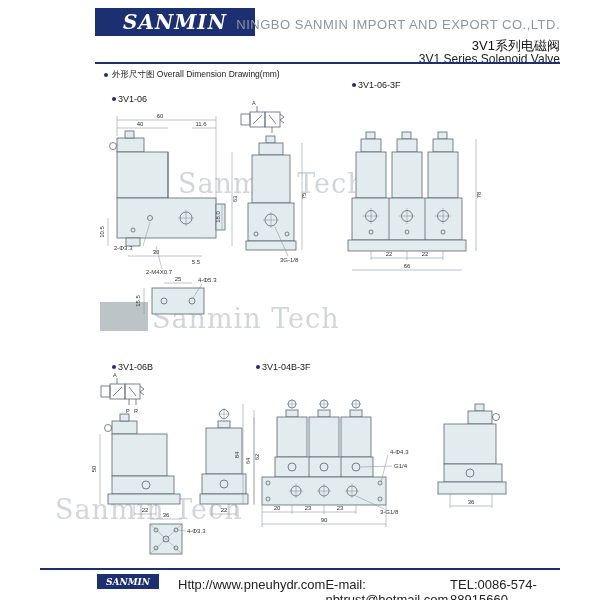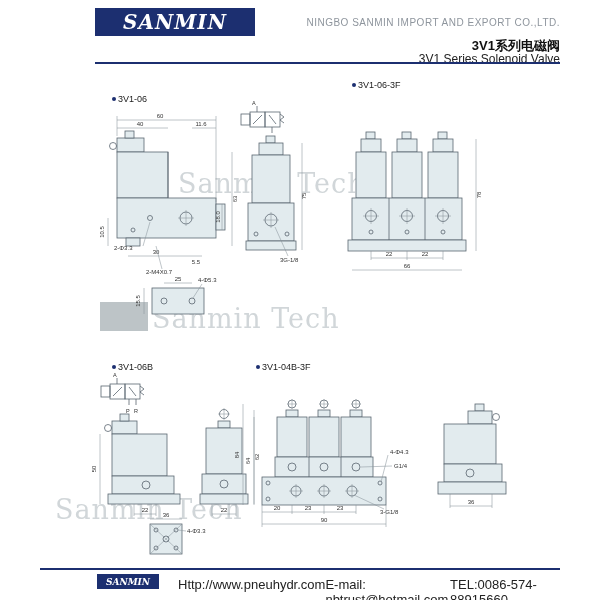--- a/index.html
+++ b/index.html
@@ -12,7 +12,7 @@
             display:flex;align-items:center;justify-content:center;z-index:3}
   .logo-text{font-family:"DejaVu Serif",serif;font-style:italic;font-weight:bold;
              font-size:20px;color:#fff;letter-spacing:1px}
-  .company{position:absolute;right:40px;top:17px;font-size:10px;color:#8e959d;
+  .company{position:absolute;right:40px;top:17px;font-size:13px;color:#8e959d;
            letter-spacing:.5px;z-index:3}
   .title-cn{position:absolute;right:40px;top:37px;font-size:13px;font-weight:bold;color:#111;z-index:3}
   .title-en{position:absolute;right:40px;top:52px;font-size:12px;color:#222;z-index:3}

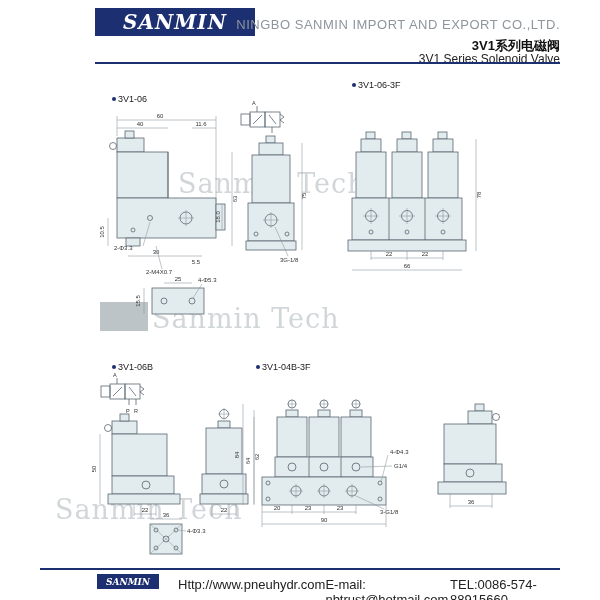--- a/index.html
+++ b/index.html
@@ -14,7 +14,7 @@
              font-size:20px;color:#fff;letter-spacing:1px}
   .company{position:absolute;right:40px;top:17px;font-size:13px;color:#8e959d;
            letter-spacing:.5px;z-index:3}
-  .title-cn{position:absolute;right:40px;top:37px;font-size:13px;font-weight:bold;color:#111;z-index:3}
+  .title-cn{position:absolute;right:40px;top:37px;font-size:13px;font-weight:normal;color:#111;z-index:3}
   .title-en{position:absolute;right:40px;top:52px;font-size:12px;color:#222;z-index:3}
   .header-rule{position:absolute;left:95px;right:40px;top:62px;height:2px;background:#1c2f70;z-index:3}
 

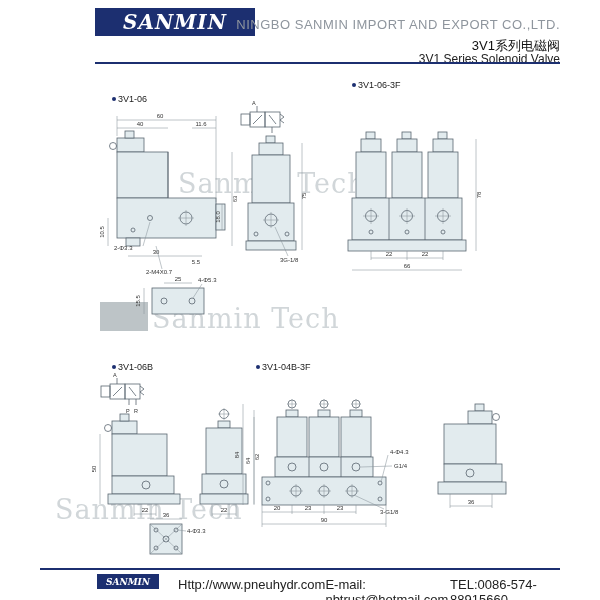--- a/index.html
+++ b/index.html
@@ -66,6 +66,10 @@
   <div class="title-en">3V1 Series Solenoid Valve</div>
   <div class="header-rule"></div>
 
+  <div class="section-heading">
+    <span class="dot"></span>
+    <span>外形尺寸图 Overall Dimension Drawing(mm)</span>
+  </div>
 
   <div class="dwg-label" style="left:112px;top:94px">
     <span class="dot"></span>

